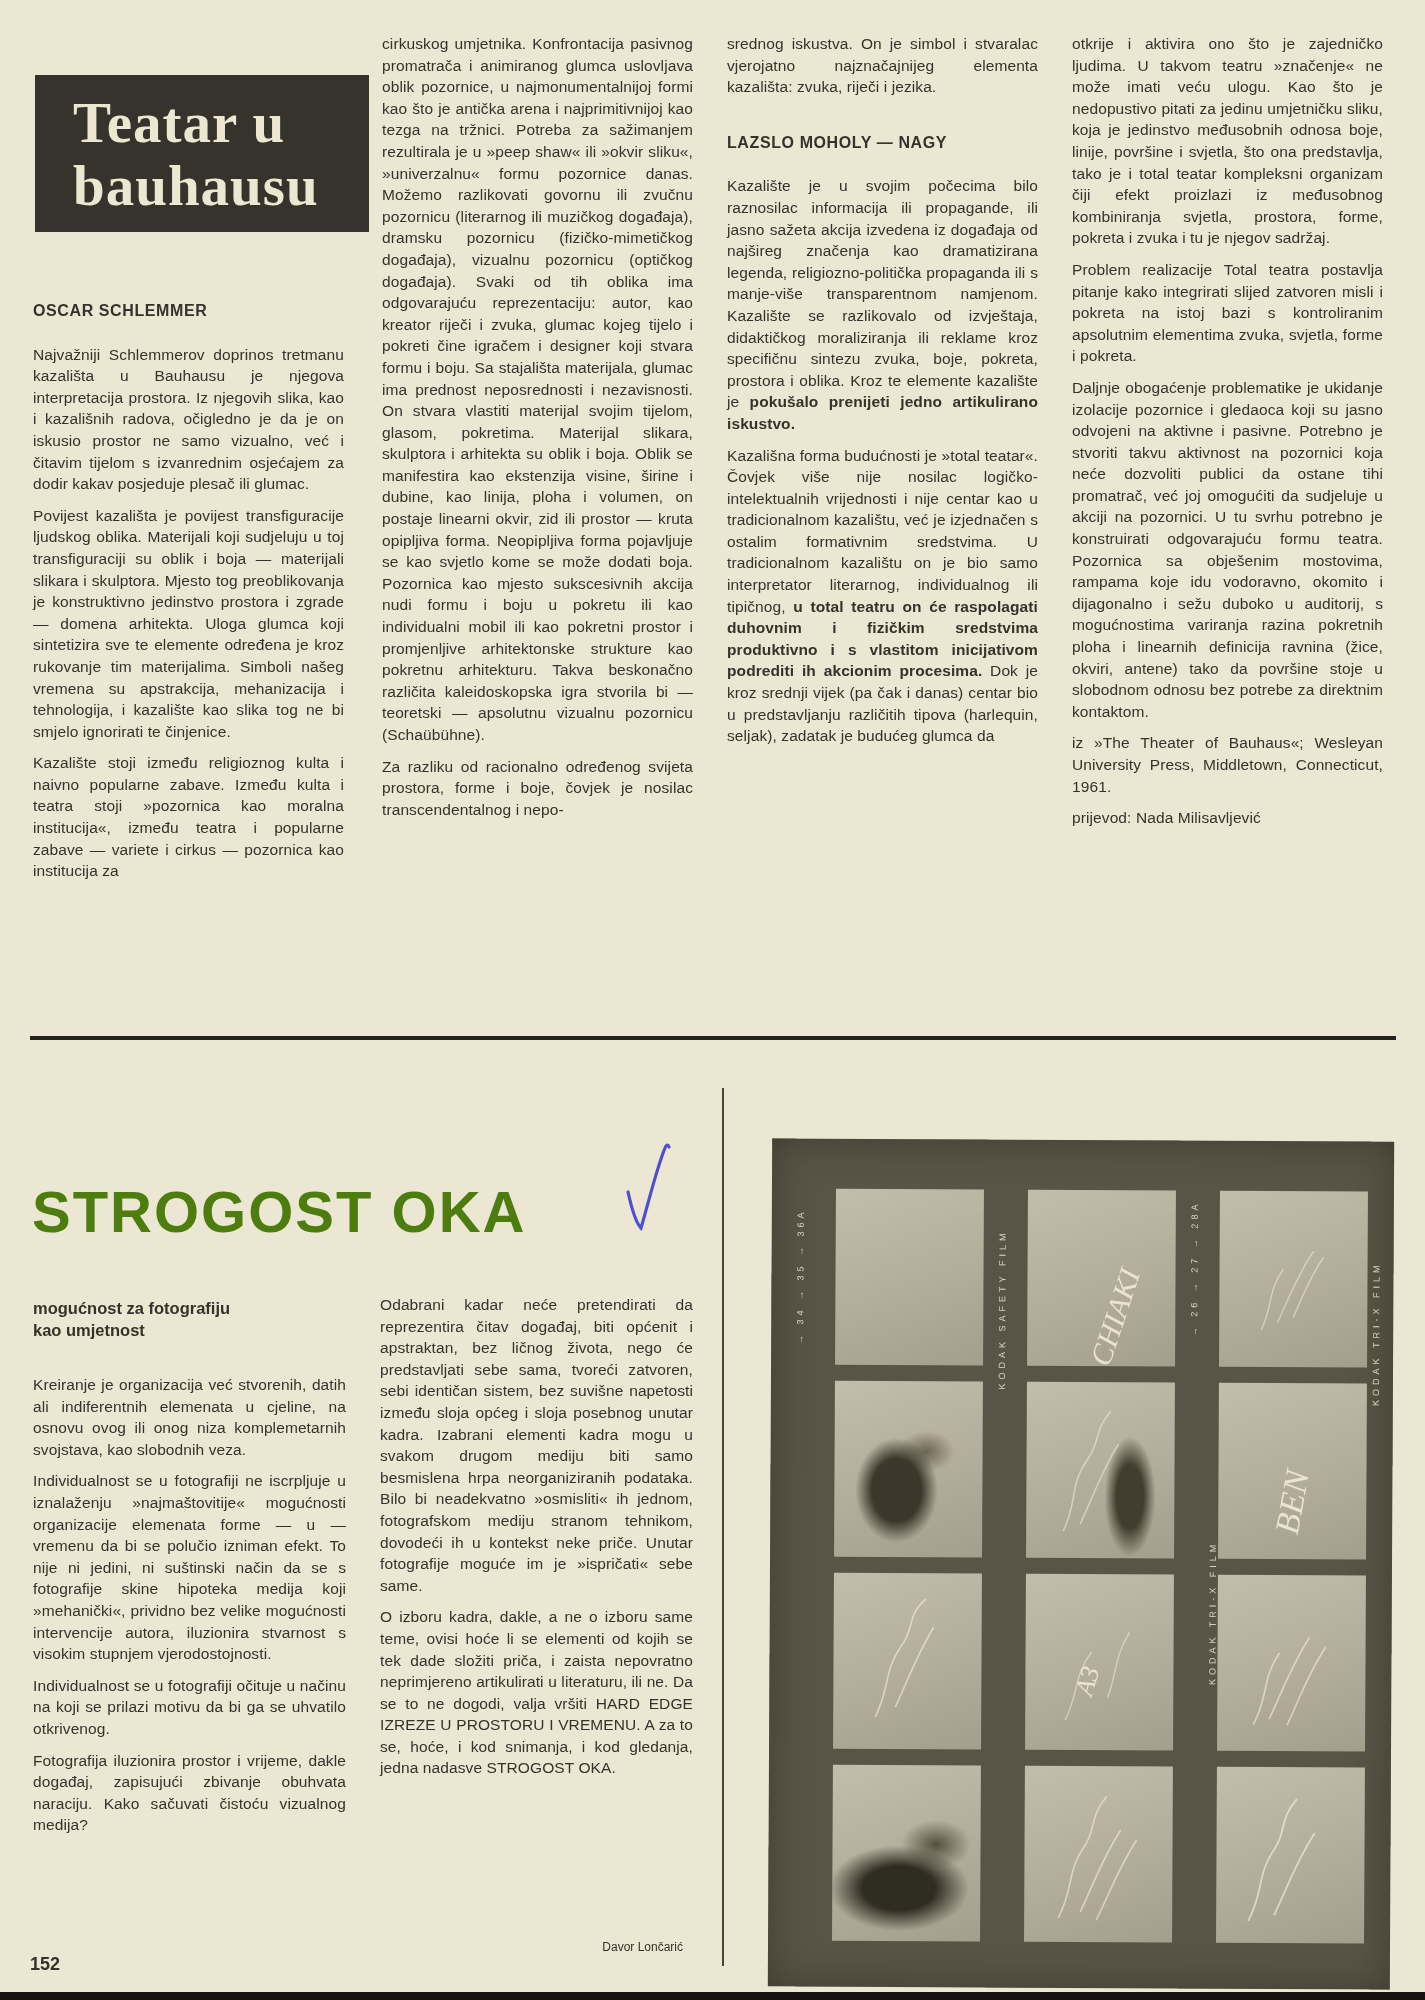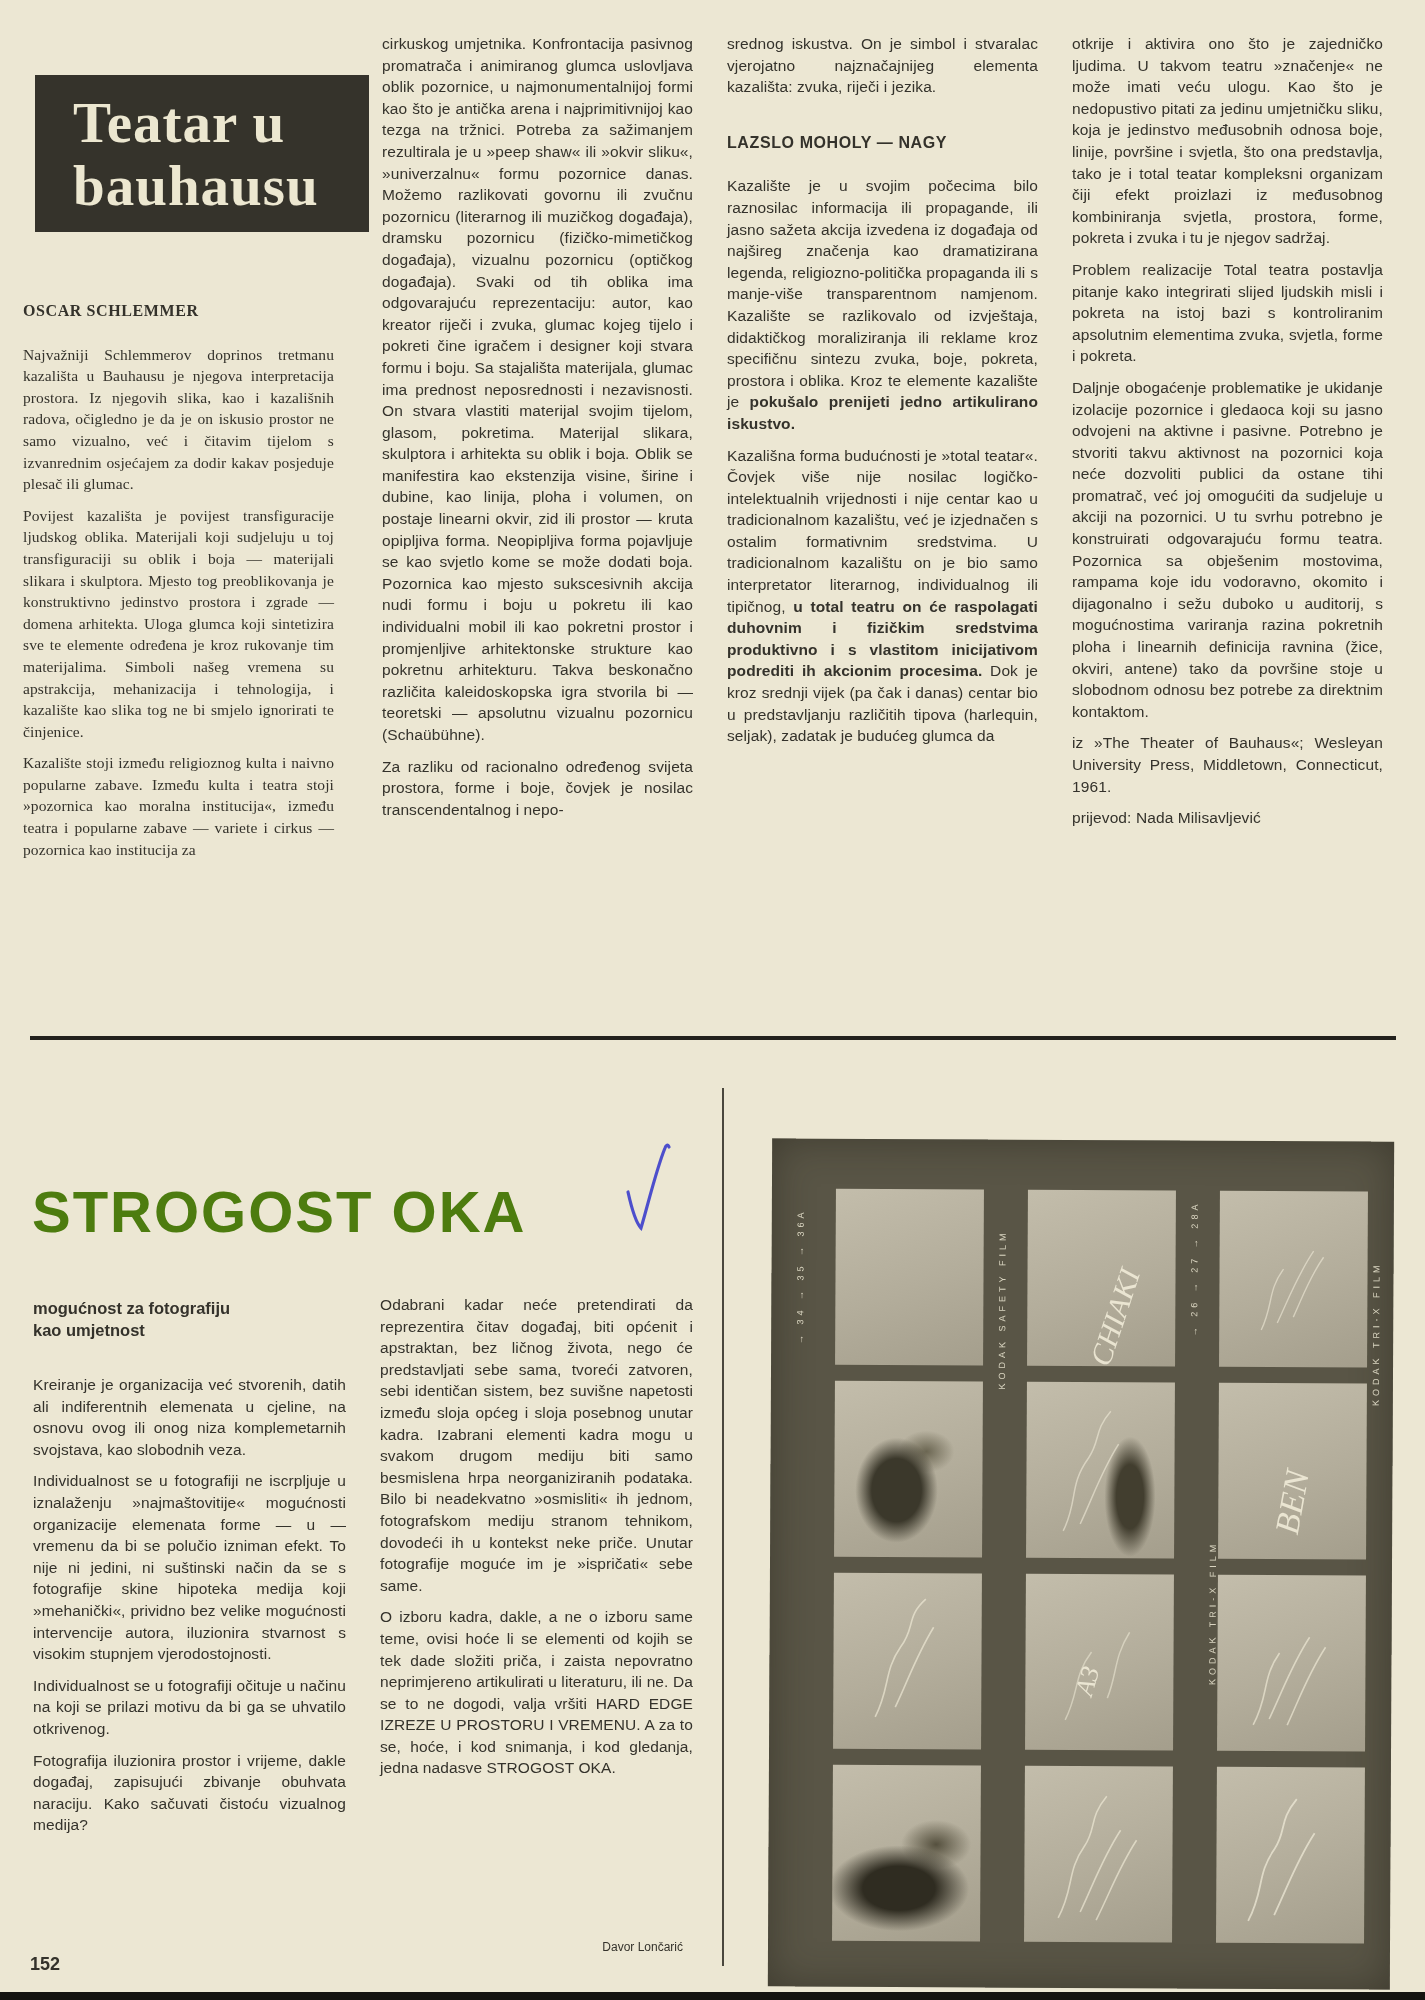--- a/index.html
+++ b/index.html
@@ -122,7 +122,7 @@
 
 <div class="abs col" style="left:1072px;top:33px;">
   <p>otkrije i aktivira ono što je zajedničko ljudima. U takvom teatru »značenje« ne može imati veću ulogu. Kao što je nedopustivo pitati za jedinu umjetničku sliku, koja je jedinstvo međusobnih odnosa boje, linije, površine i svjetla, što ona predstavlja, tako je i total teatar kompleksni organizam čiji efekt proizlazi iz međusobnog kombiniranja svjetla, prostora, forme, pokreta i zvuka i tu je njegov sadržaj.</p>
-  <p>Problem realizacije Total teatra postavlja pitanje kako integrirati slijed ljudskih misli i pokreta na istoj bazi s kontroliranim apsolutnim elementima zvuka, svjetla, forme i pokreta.</p>
+  <p>Problem realizacije Total teatra postavlja pitanje kako integrirati slijed zatvoren misli i pokreta na istoj bazi s kontroliranim apsolutnim elementima zvuka, svjetla, forme i pokreta.</p>
   <p>Daljnje obogaćenje problematike je ukidanje izolacije pozornice i gledaoca koji su jasno odvojeni na aktivne i pasivne. Potrebno je stvoriti takvu aktivnost na pozornici koja neće dozvoliti publici da ostane tihi promatrač, već joj omogućiti da sudjeluje u akciji na pozornici. U tu svrhu potrebno je konstruirati odgovarajuću formu teatra. Pozornica sa obješenim mostovima, rampama koje idu vodoravno, okomito i dijagonalno i sežu duboko u auditorij, s mogućnostima variranja razina pokretnih ploha i linearnih definicija ravnina (žice, okviri, antene) tako da površine stoje u slobodnom odnosu bez potrebe za direktnim kontaktom.</p>
   <p class="source-note">iz »The Theater of Bauhaus«; Wesleyan University Press, Middletown, Connecticut, 1961.</p>
   <p class="credit">prijevod: Nada Milisavljević</p>

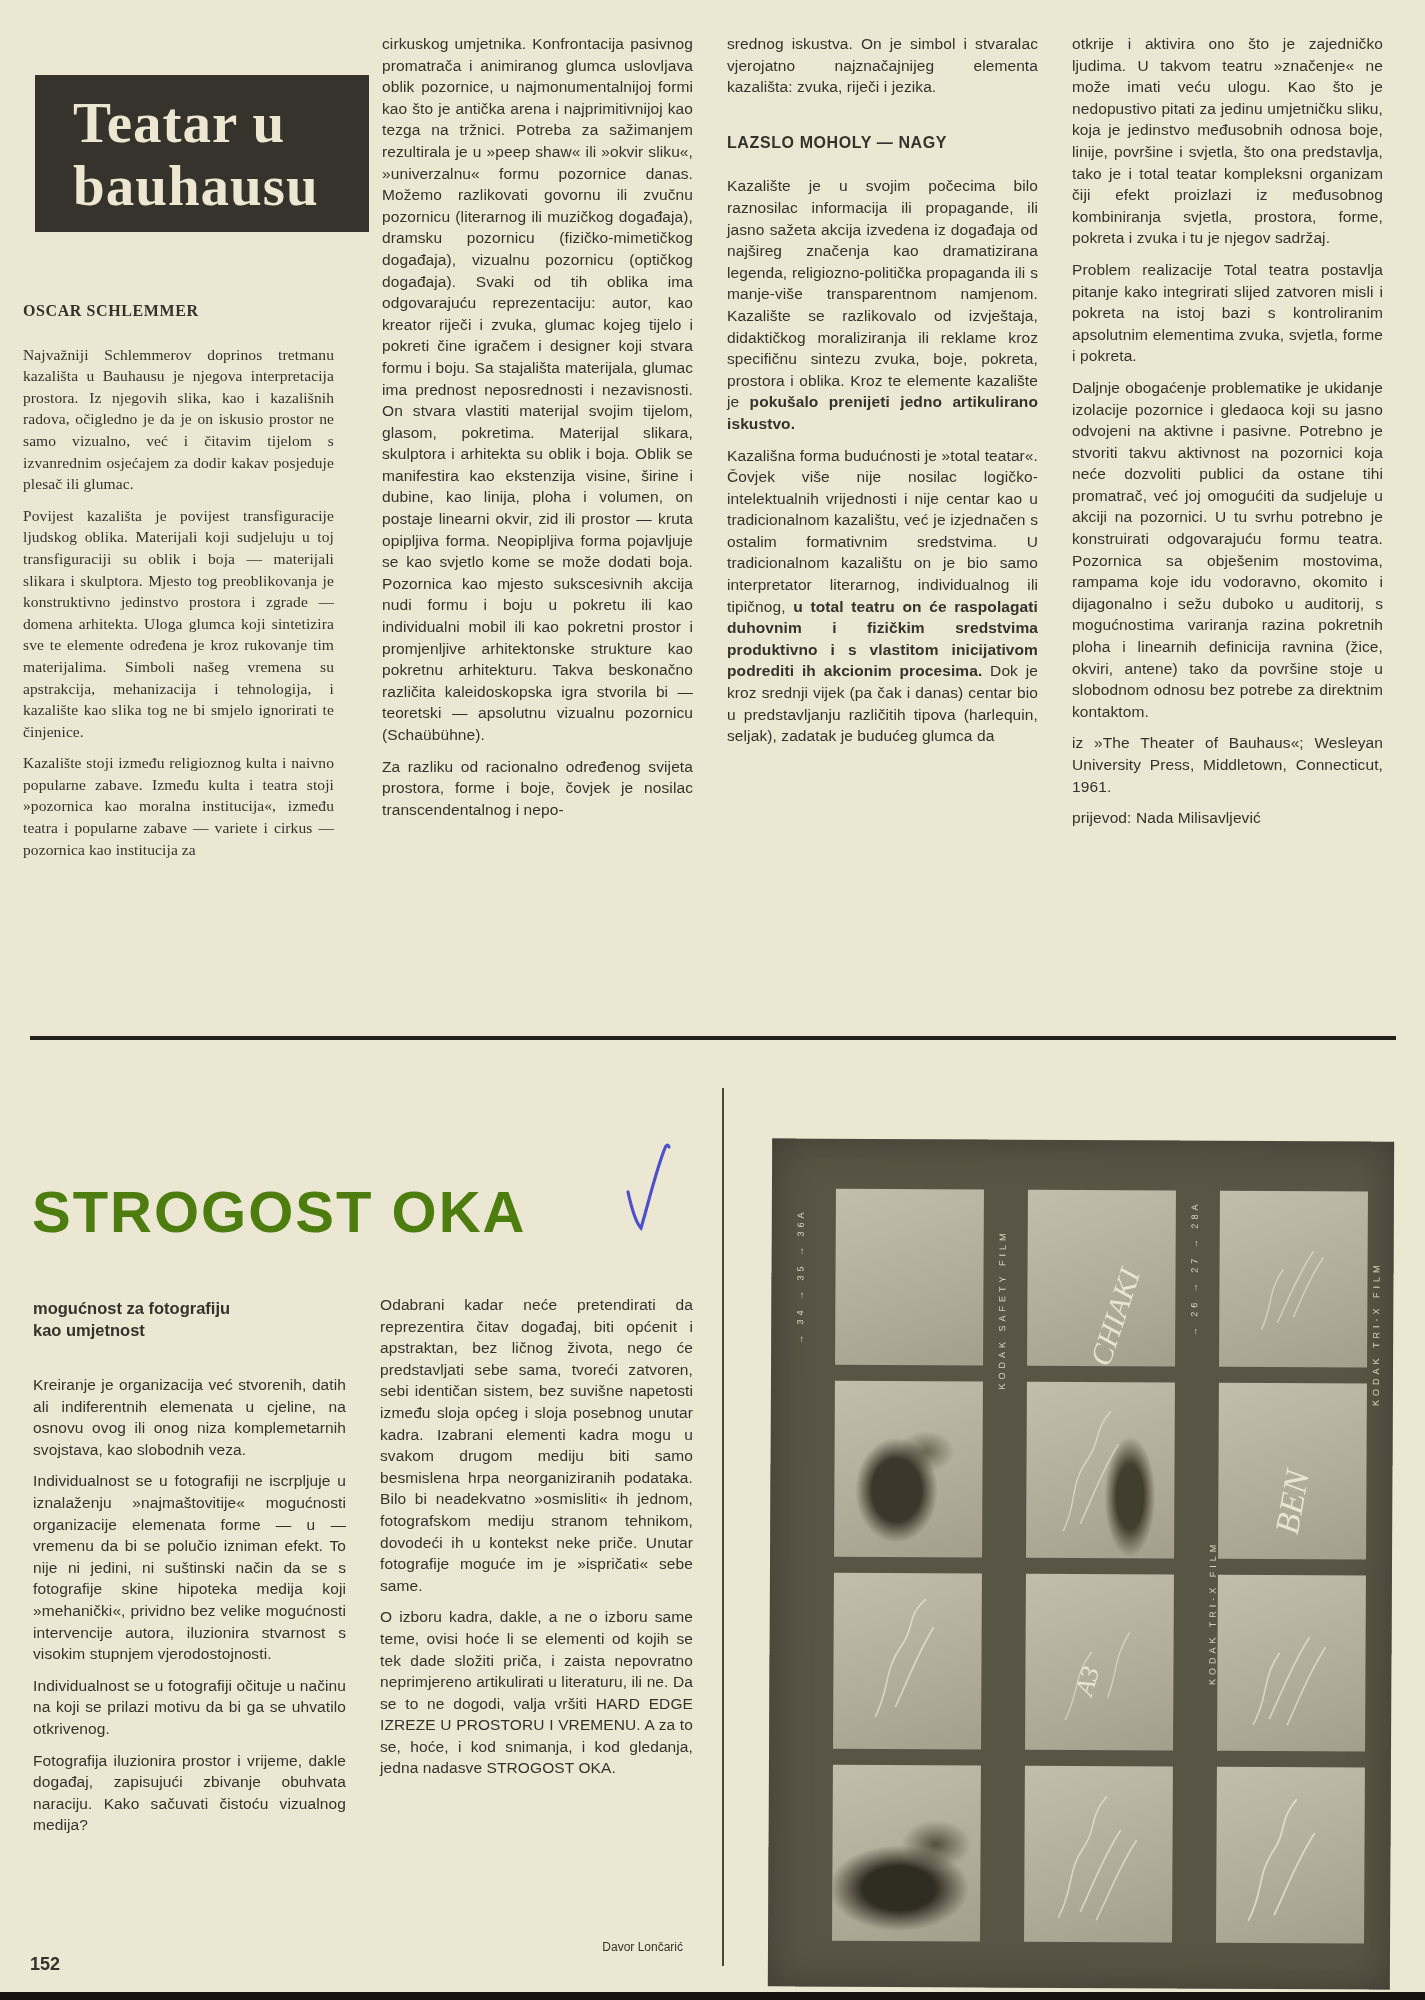--- a/index.html
+++ b/index.html
@@ -101,7 +101,7 @@
   <div>bauhausu</div>
 </div>
 
-<div class="abs col" style="left:23px;top:300px;font-family:Liberation Serif, serif;">
+<div class="abs col" style="left:33px;top:300px;">
   <div class="author-head">OSCAR SCHLEMMER</div>
   <p>Najvažniji Schlemmerov doprinos tretmanu kazališta u Bauhausu je njegova interpretacija prostora. Iz njegovih slika, kao i kazališnih radova, očigledno je da je on iskusio prostor ne samo vizualno, već i čitavim tijelom s izvanrednim osjećajem za dodir kakav posjeduje plesač ili glumac.</p>
   <p>Povijest kazališta je povijest transfiguracije ljudskog oblika. Materijali koji sudjeluju u toj transfiguraciji su oblik i boja — materijali slikara i skulptora. Mjesto tog preoblikovanja je konstruktivno jedinstvo prostora i zgrade — domena arhitekta. Uloga glumca koji sintetizira sve te elemente određena je kroz rukovanje tim materijalima. Simboli našeg vremena su apstrakcija, mehanizacija i tehnologija, i kazalište kao slika tog ne bi smjelo ignorirati te činjenice.</p>

